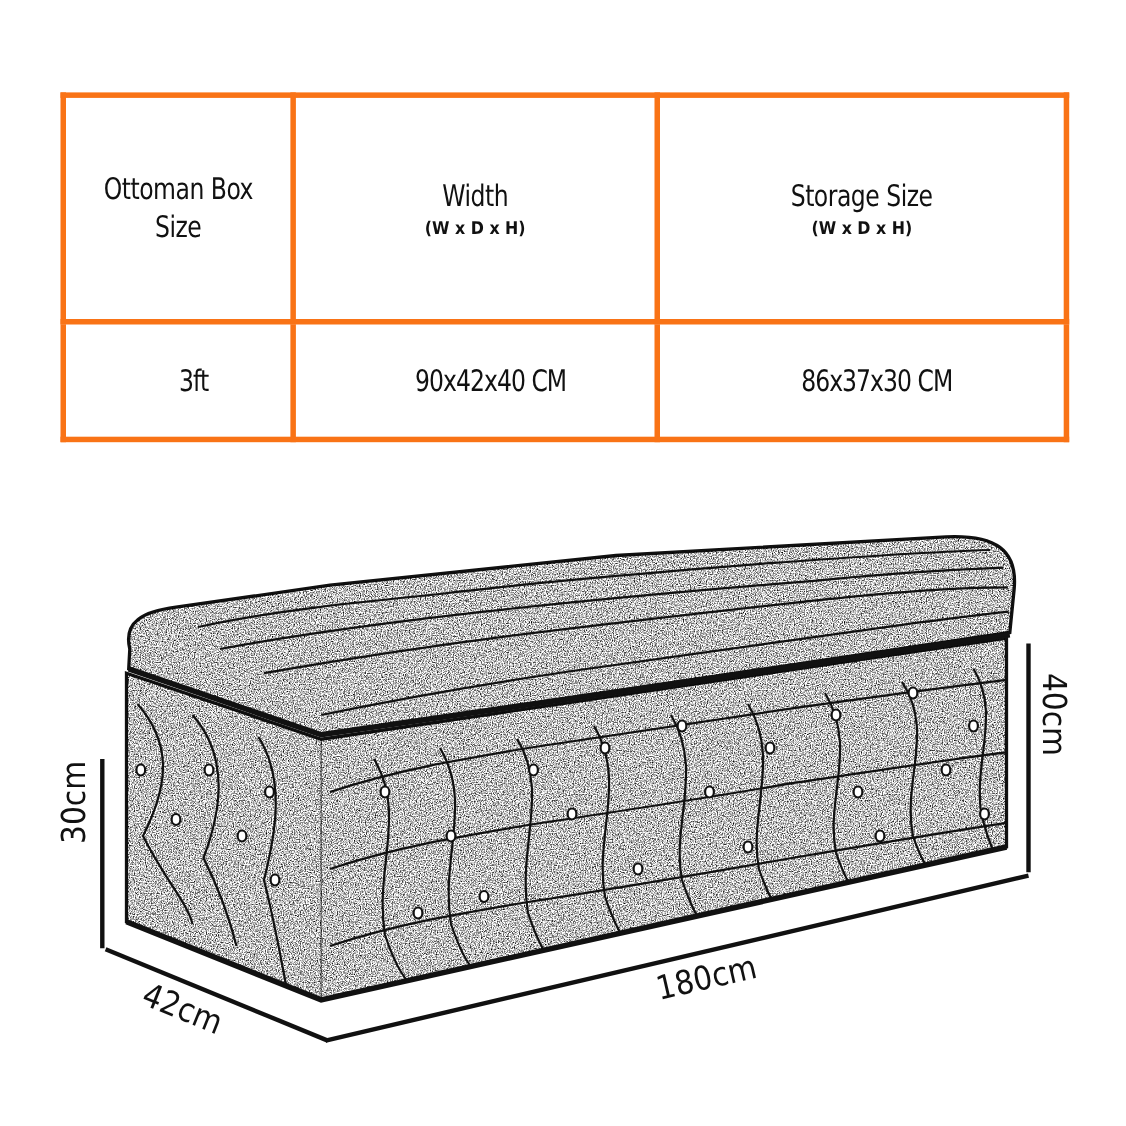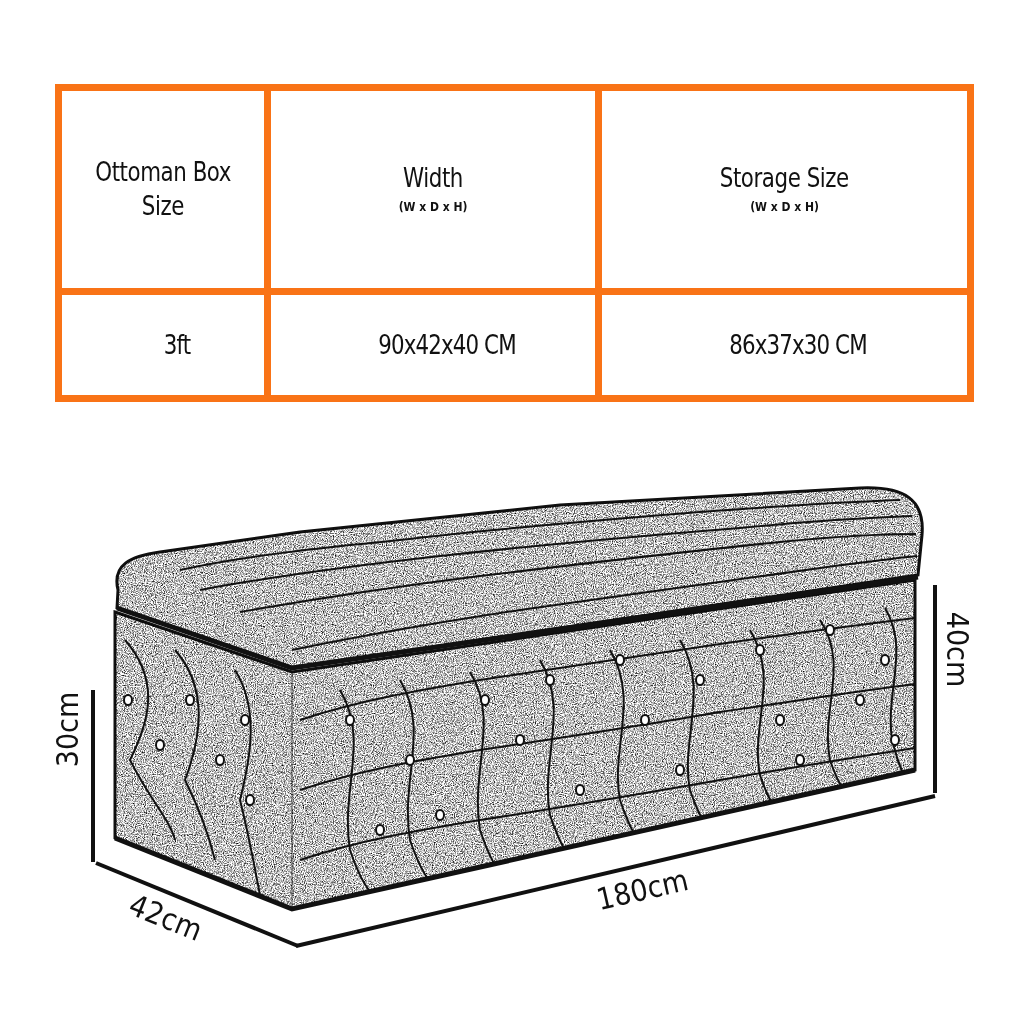--- a/index.html
+++ b/index.html
@@ -10,7 +10,7 @@
       border-collapse: collapse; table-layout: fixed;
     }
     .size-table td, .size-table th {
-      border: 7px solid #f97316; text-align: center; vertical-align: middle;
+      border: 5px solid #f97316; text-align: center; vertical-align: middle;
       font-weight: normal; padding: 0;
     }
     .size-table th { height: 86px; }

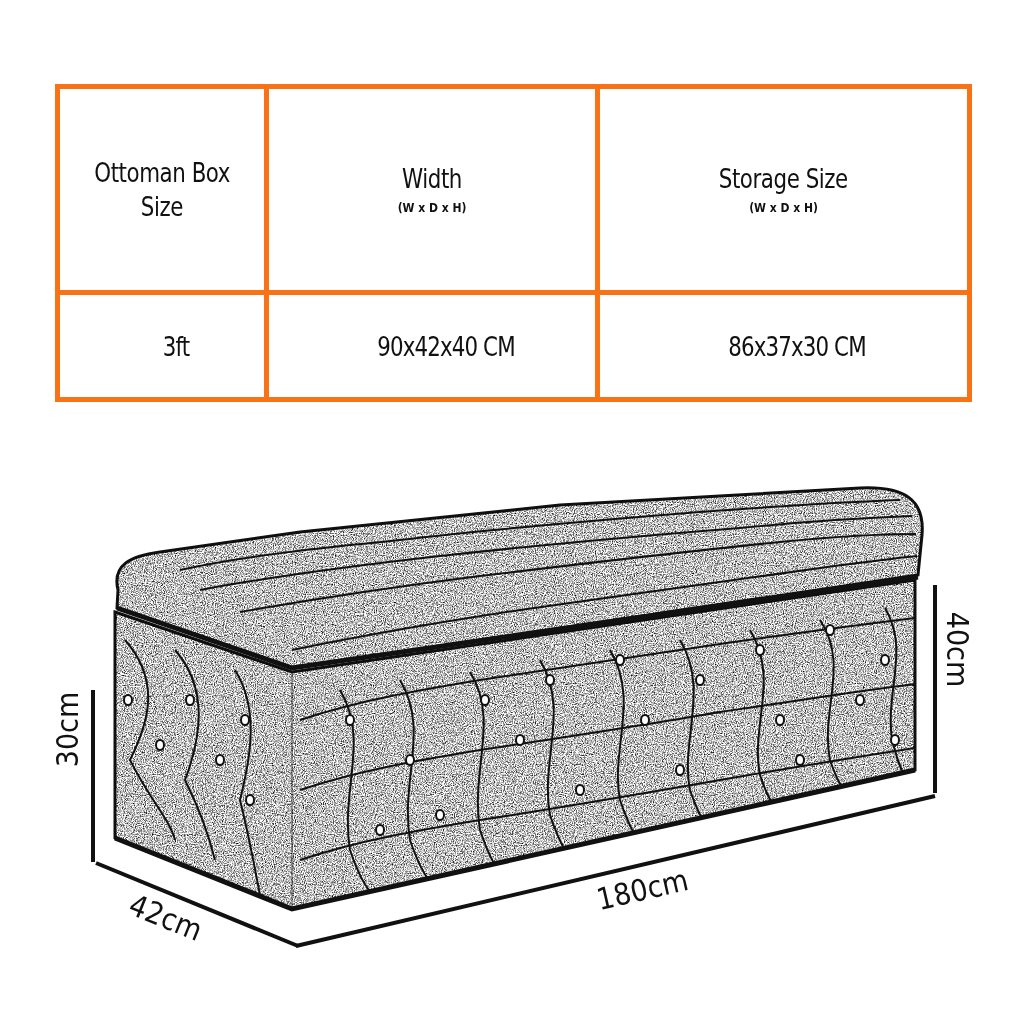--- a/index.html
+++ b/index.html
@@ -17,7 +17,7 @@
     .size-table td { height: 42px; font-size: 27px; letter-spacing: -1px; transform: scaleX(0.92); }
     .size-table td { transform: none; padding-left: 28px; }
     .hdr-main { display: block; font-size: 27px; line-height: 34px; letter-spacing: -0.5px; }
-    .hdr-sub { display: block; font-size: 12px; font-weight: bold; letter-spacing: 0px; line-height: 20px; margin-top: 2px; }
+    .hdr-sub { display: block; font-size: 16px; font-weight: bold; letter-spacing: 0px; line-height: 20px; margin-top: 2px; }
     .col1 { width: 209px; }
     .col2 { width: 331px; }
     .col3 { width: 372px; }

